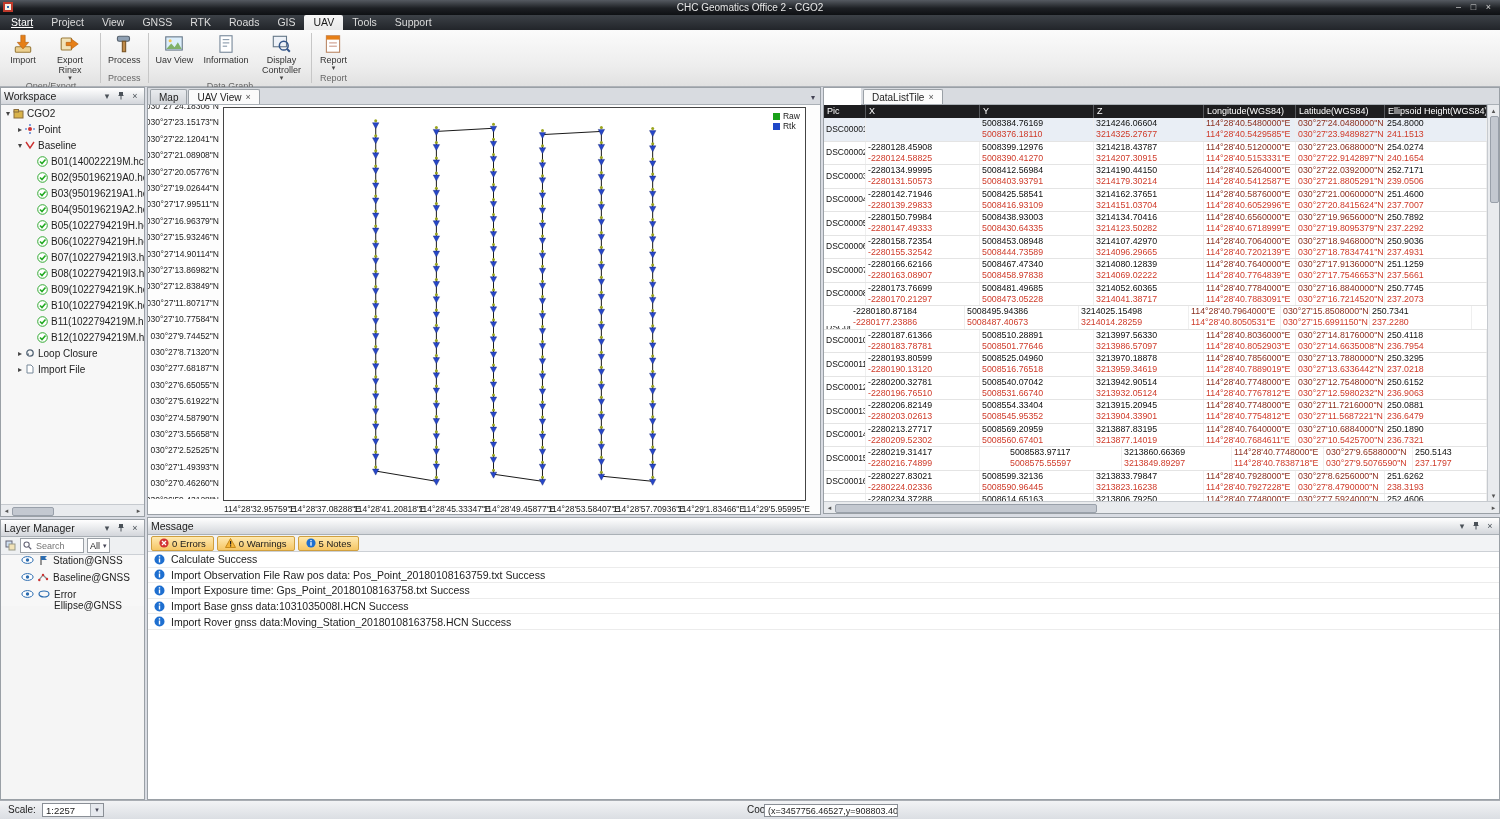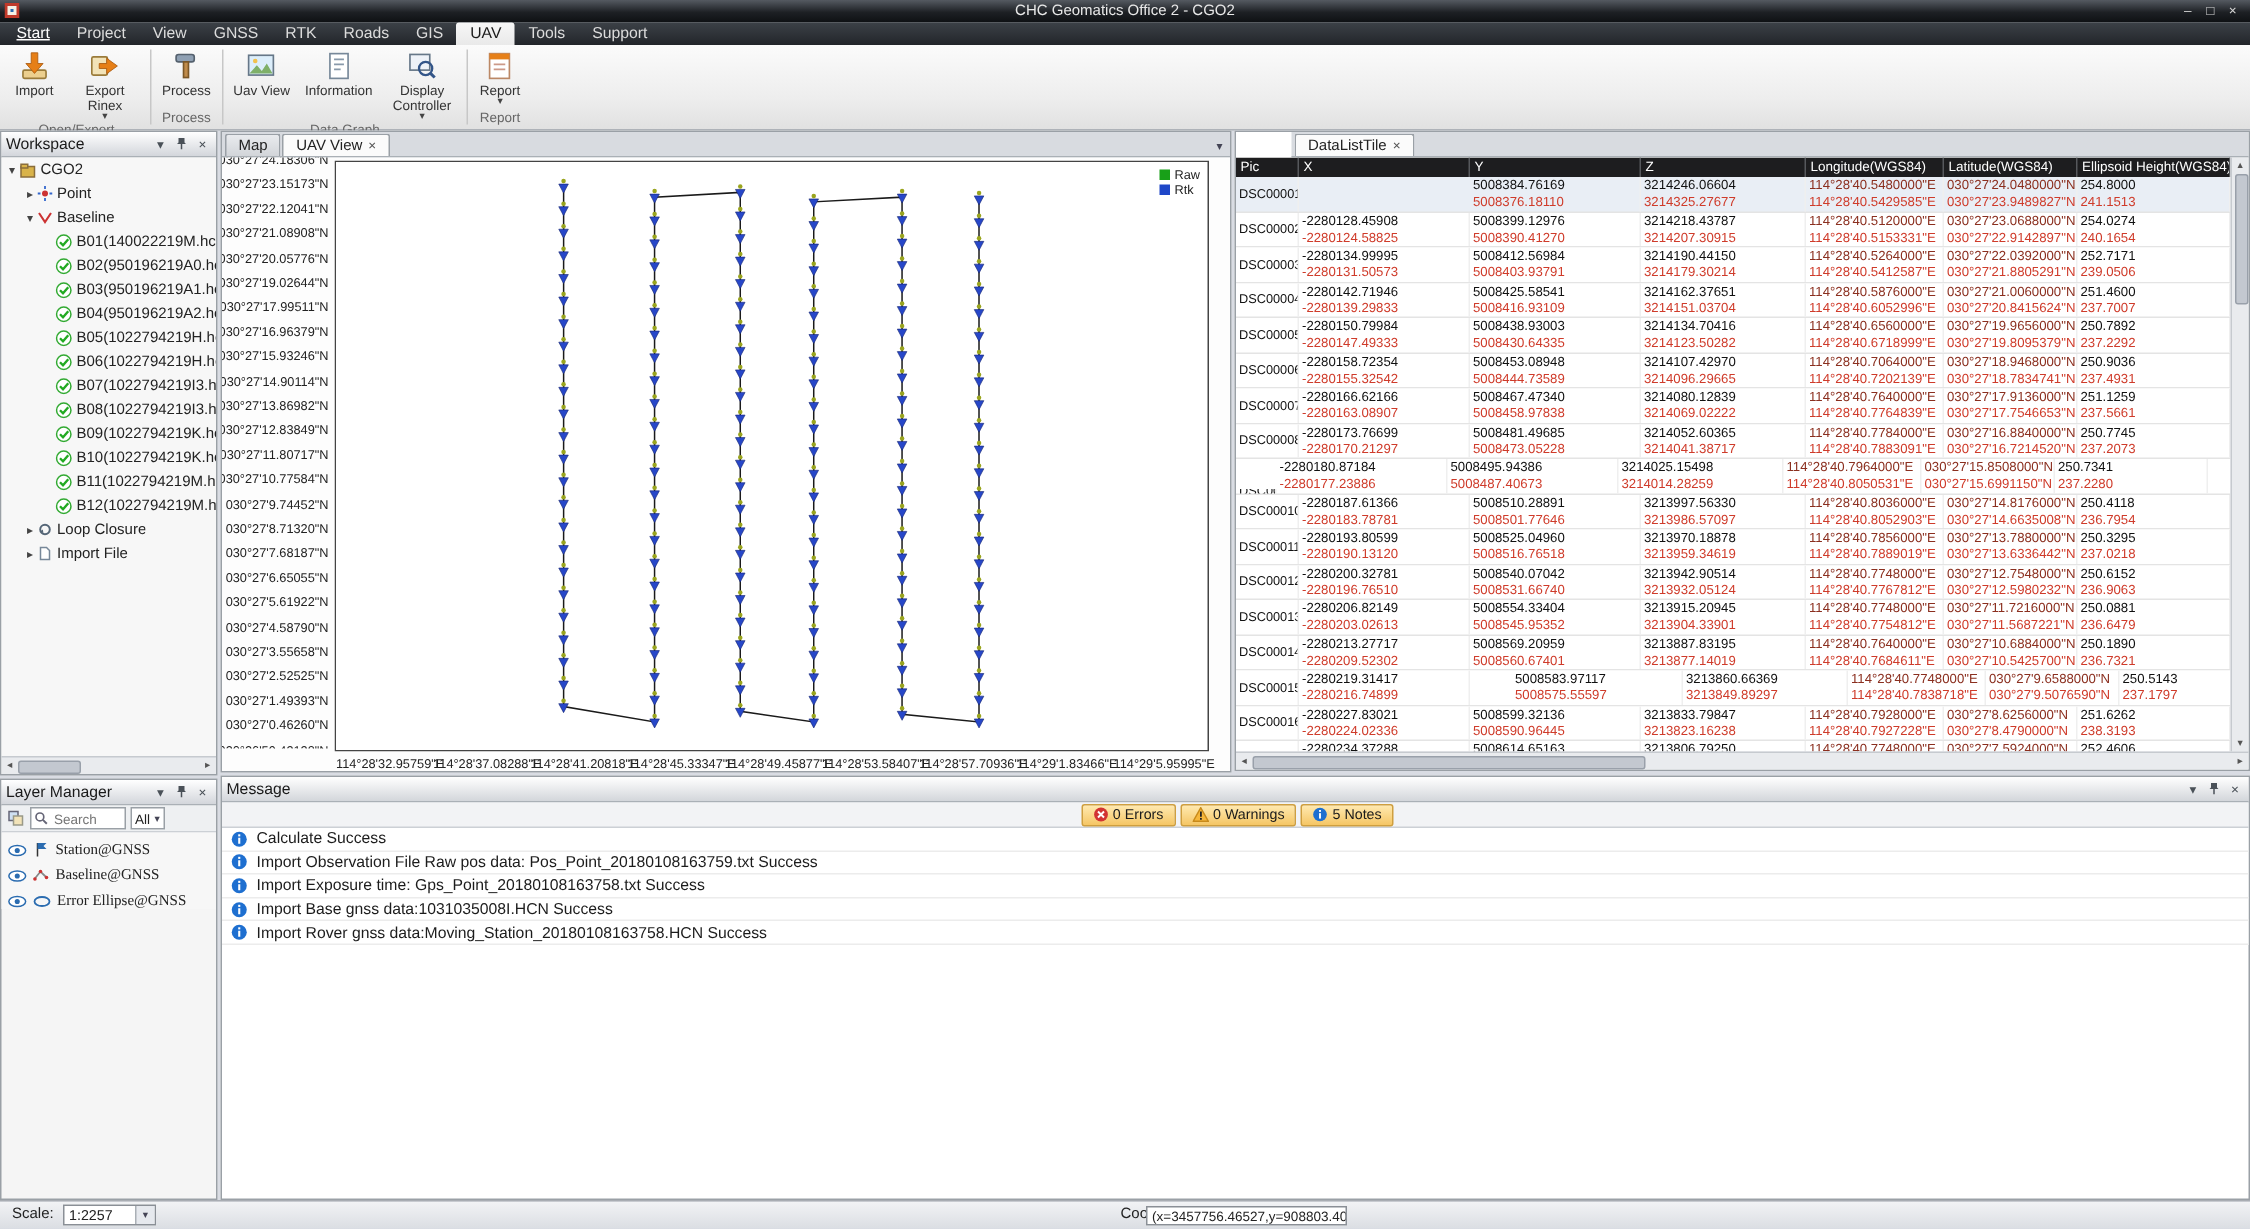--- a/index.html
+++ b/index.html
@@ -97,7 +97,7 @@
 
   
   .message{left:147px;top:517px;width:1353px;height:283px;background:#fff;}
-  .msg-tabs{height:16px;background:#f2f3f5;border-bottom:1px solid #ccd0d5;display:flex;align-items:center;gap:3px;padding-left:3px;justify-content:center;}
+  .msg-tabs{height:16px;background:#f2f3f5;border-bottom:1px solid #ccd0d5;display:flex;align-items:center;gap:3px;padding-left:3px;}
   .msg-tab{display:flex;align-items:center;gap:3px;height:13px;padding:0 7px;font-size:9.5px;background:linear-gradient(#ffe9b0,#f5c665);border:1px solid #cf9f3f;border-radius:2px;color:#1a1a1a;}
   .msg-list{background:#fff;}
   .msg-row{display:flex;align-items:center;height:14.6px;gap:6px;padding-left:6px;border-bottom:1px solid #ececec;font-size:10.5px;color:#1c1c1c;}

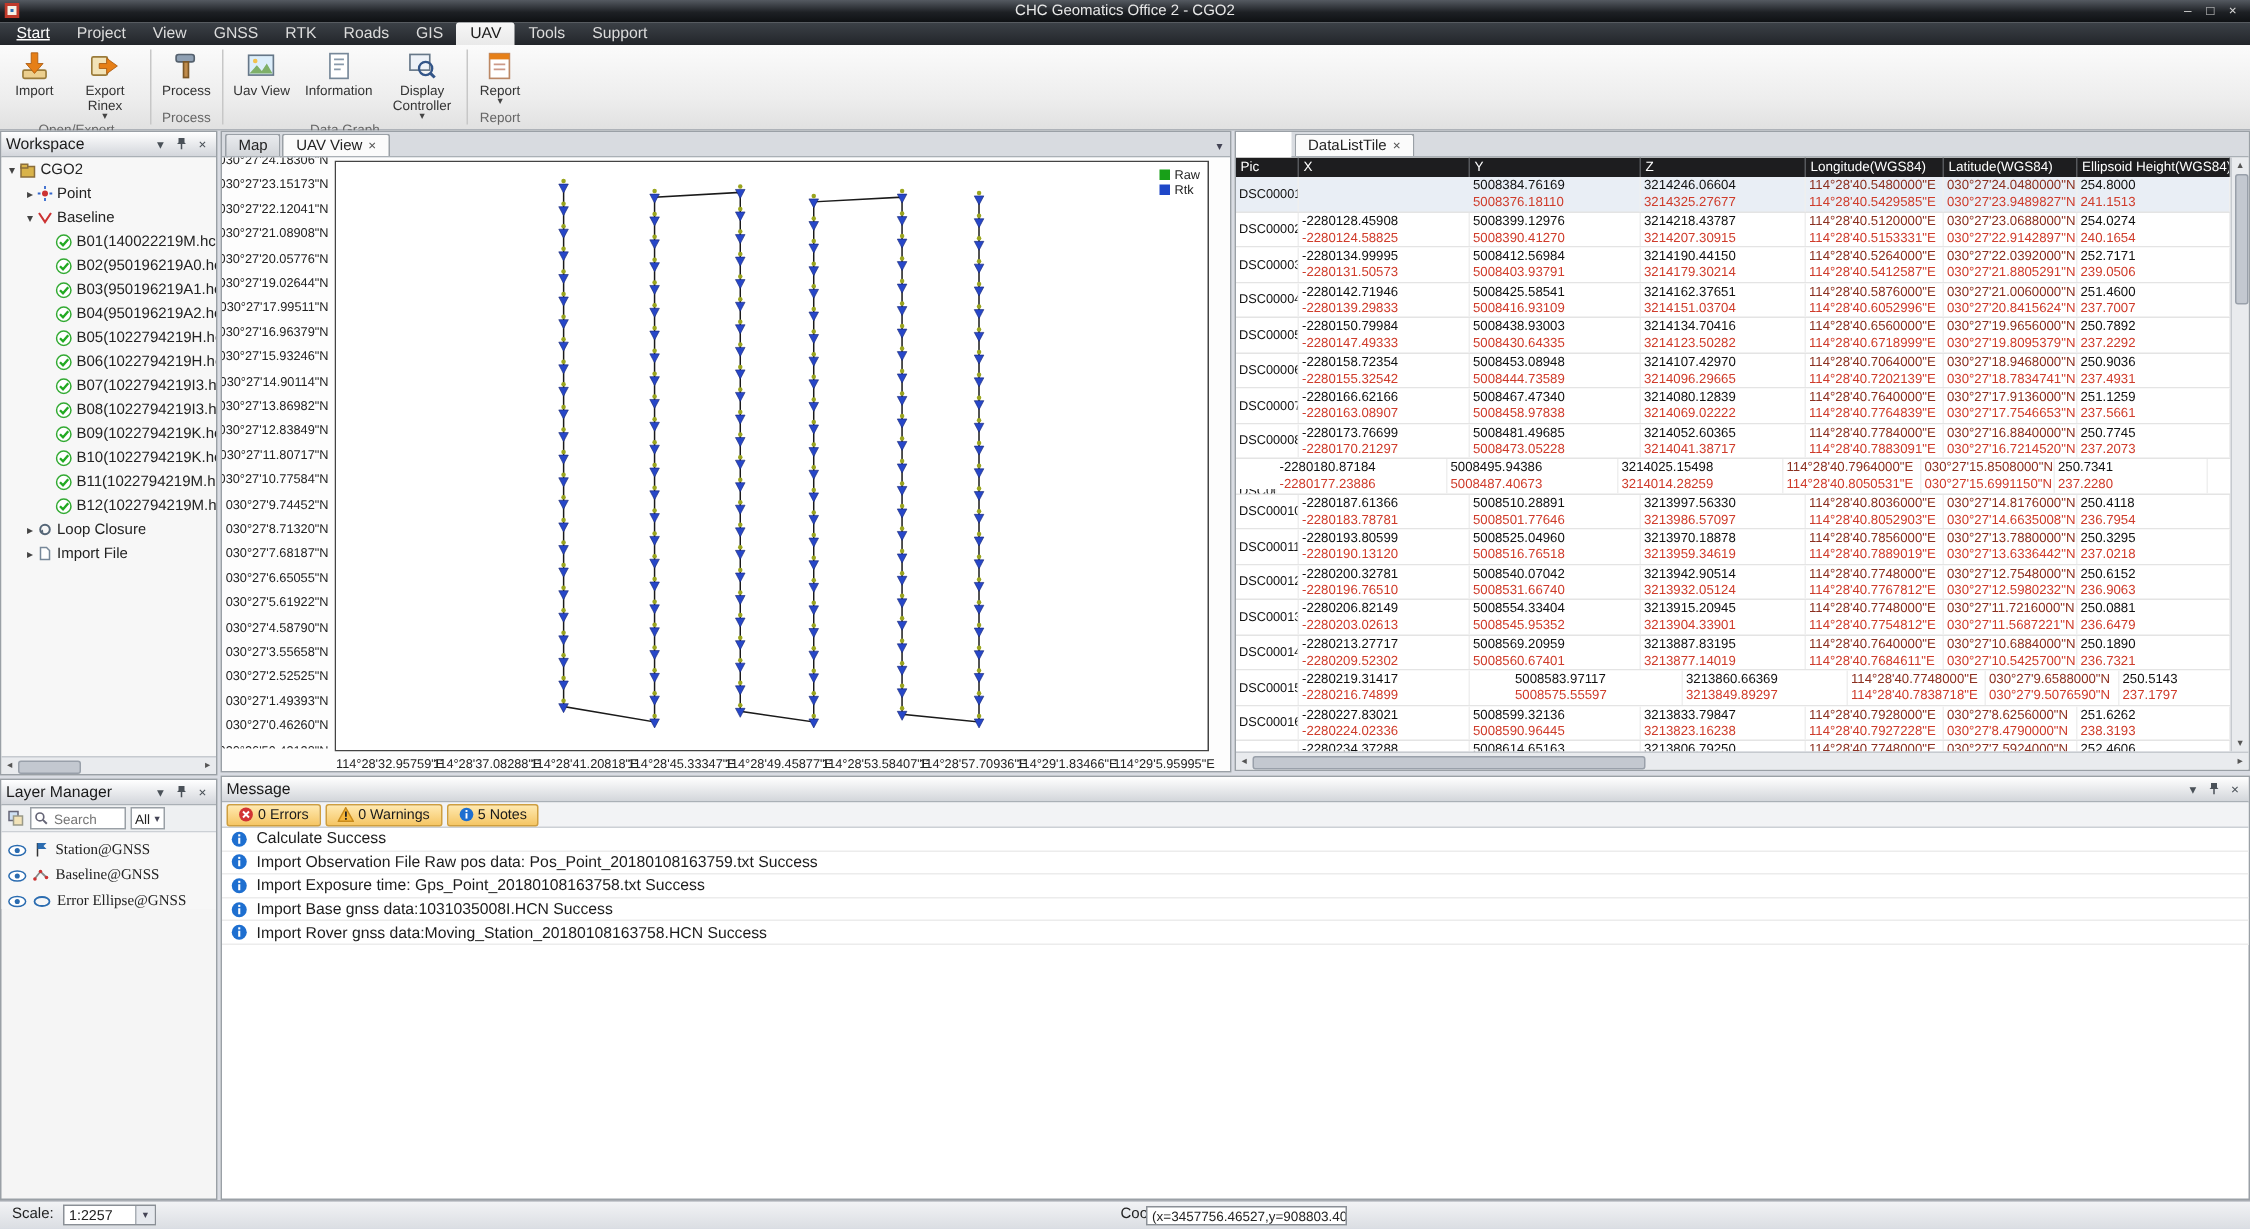--- a/index.html
+++ b/index.html
@@ -93,7 +93,7 @@
   .lm-search input{border:none;outline:none;width:42px;font-size:9px;font-family:"Liberation Sans",sans-serif;color:#333;background:transparent;}
   .lm-filter{display:flex;align-items:center;border:1px solid #9aa0a6;background:#fff;height:13px;padding:0 2px;font-size:9px;gap:3px;}
   .lm-items{background:#f7f7f7;}
-  .lm-item{display:flex;align-items:flex-end;height:17px;gap:4px;padding-left:4px;font-size:10px;font-family:Liberation Serif, serif;}
+  .lm-item{display:flex;align-items:flex-start;height:17px;gap:4px;padding-left:20px;font-size:10px;}
 
   
   .message{left:147px;top:517px;width:1353px;height:283px;background:#fff;}

